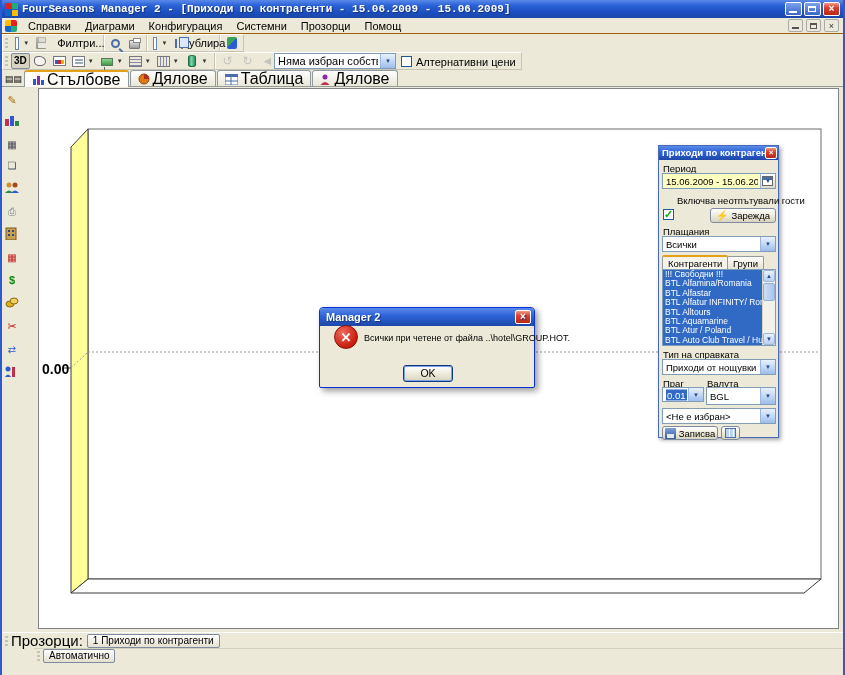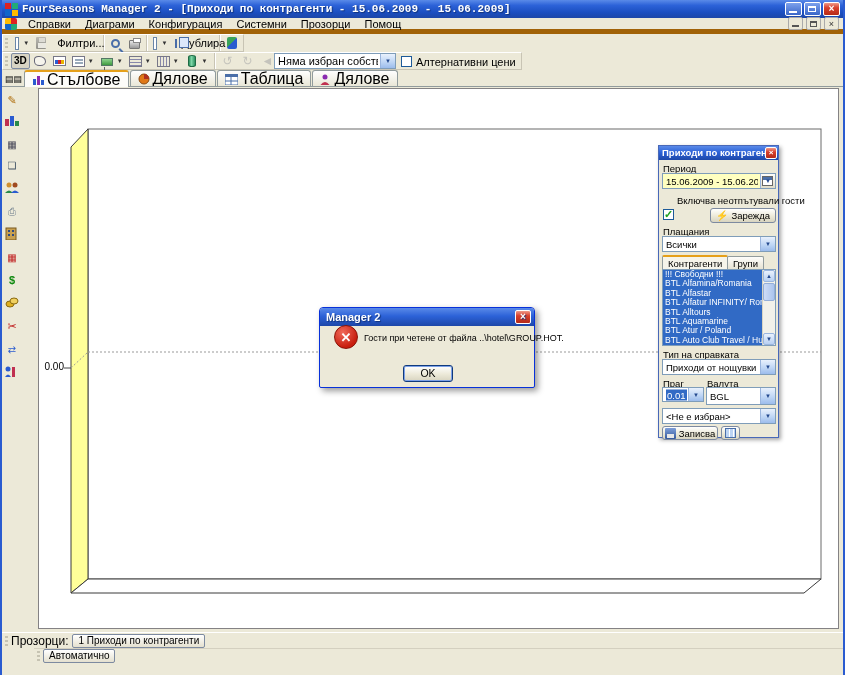--- a/index.html
+++ b/index.html
@@ -27,7 +27,7 @@
 
   
   .menubar { left:0; top:18px; width:100%; height:16px; background:#ece9d8; display:flex; align-items:center;
-    border-bottom:5px solid #a16207; }
+    border-bottom:1px solid #a16207; }
   .mdiicon { width:12px; height:12px; margin:0 4px 0 3px; border-radius:2px;
     background:conic-gradient(#d22 0 25%, #2a7 25% 50%, #16c 50% 75%, #fb0 75%); }
   .menuitem { padding:1px 7px; cursor:default; }

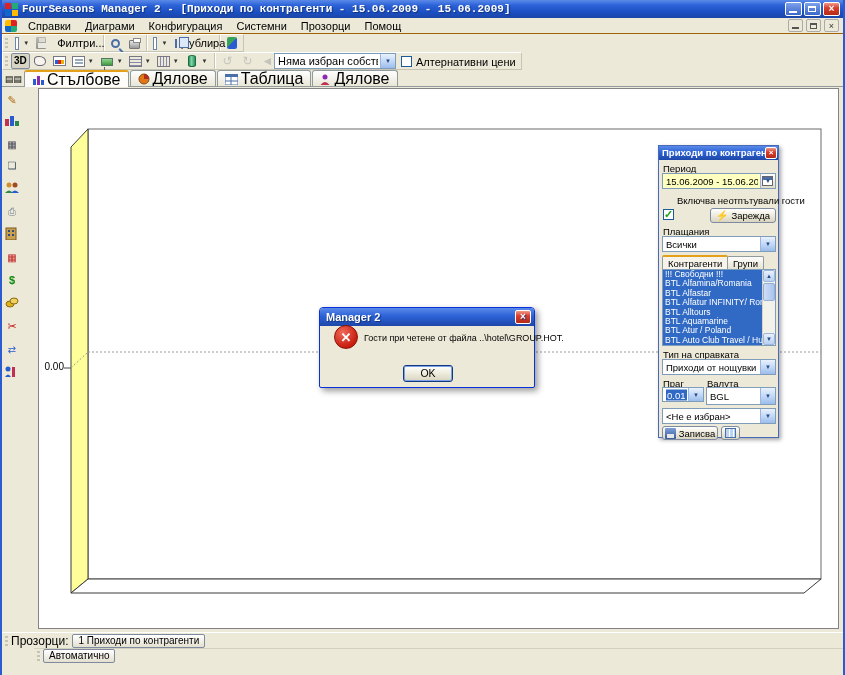--- a/index.html
+++ b/index.html
@@ -491,7 +491,7 @@
       <div class="dclose">×</div>
     </div>
     <div class="erricon">✕</div>
-    <div class="dmsg">Гости при четене от файла ..\hotel\GROUP.HOT.</div>
+    <div class="dmsg">Всички при четене от файла ..\hotel\GROUP.HOT.</div>
     <div class="okbtn">OK</div>
   </div>
 

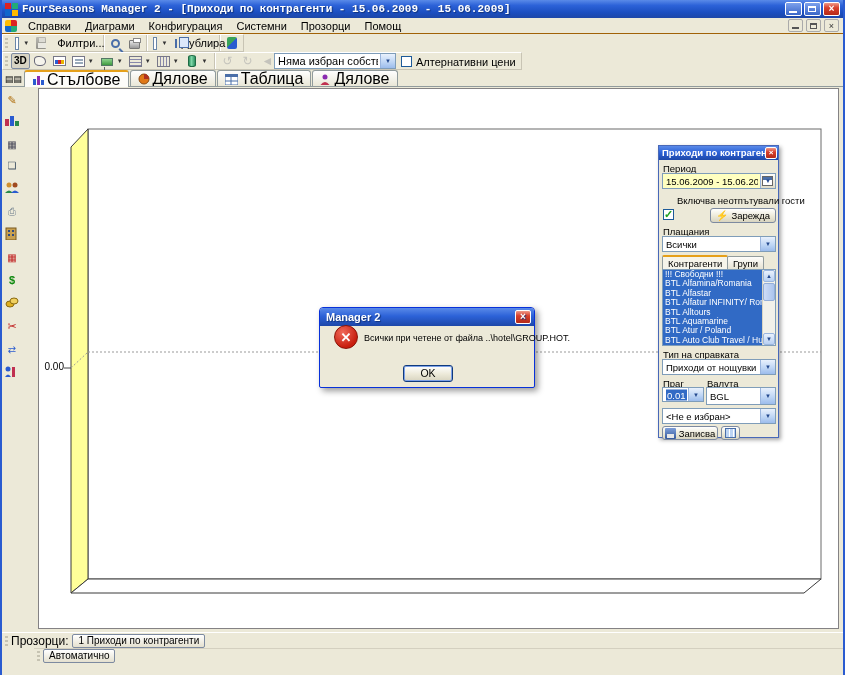--- a/index.html
+++ b/index.html
@@ -103,7 +103,7 @@
 
   
   .canvas { position:absolute; left:36px; top:88px; width:801px; height:541px; background:#fff; border:1px solid #848284; }
-  .axislbl { position:absolute; font-size:10px; color:#000; }
+  .axislbl { position:absolute; font-size:14px; color:#000;font-weight:bold; }
 
   
   .panel { position:absolute; left:656px; top:145px; width:121px; height:293px;

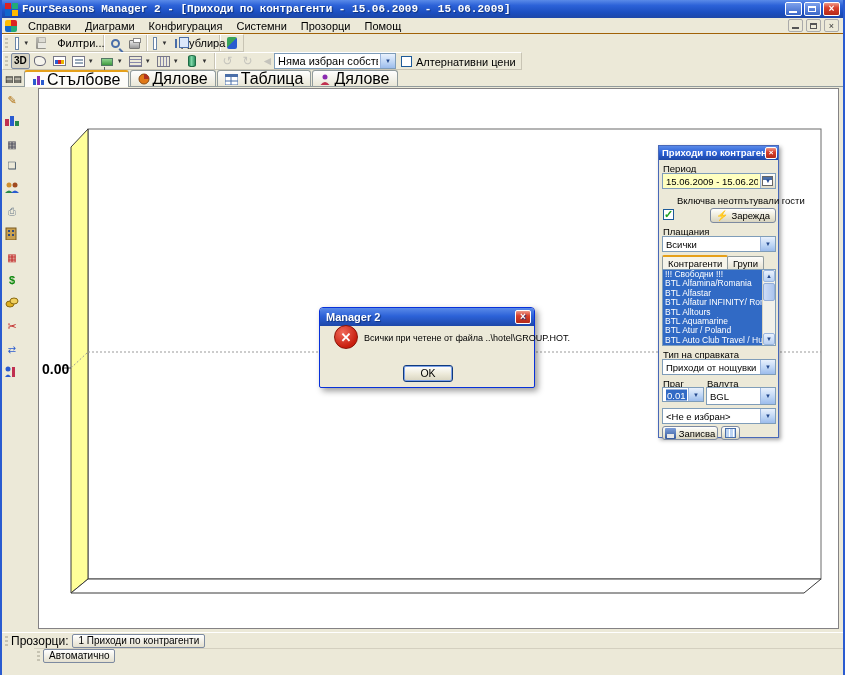--- a/index.html
+++ b/index.html
@@ -155,7 +155,7 @@
   
   .winrow { position:absolute; left:0; top:632px; width:841px; height:16px; background:#ece9d8; border-top:1px solid #fff; display:flex; align-items:center; }
   .winrow .grip2 { width:3px; height:10px; margin:0 3px; background:repeating-linear-gradient(180deg,#c6c3b2 0 2px,transparent 2px 4px); }
-  .wlabel { font-size:12px; margin-right:4px; }
+  .wlabel { font-size:15px; margin-right:4px; }
   .wbutton { height:14px; padding:0 5px; border:1px solid #7d8aa0; border-radius:2px;
     background:linear-gradient(#fff,#e4e0cf); font-size:10px; line-height:12px; }
   .autorow { position:absolute; left:0; top:648px; width:841px; height:15px; background:#ece9d8; border-top:1px solid #d4d0c0; display:flex; align-items:center;margin-left:32px; }

